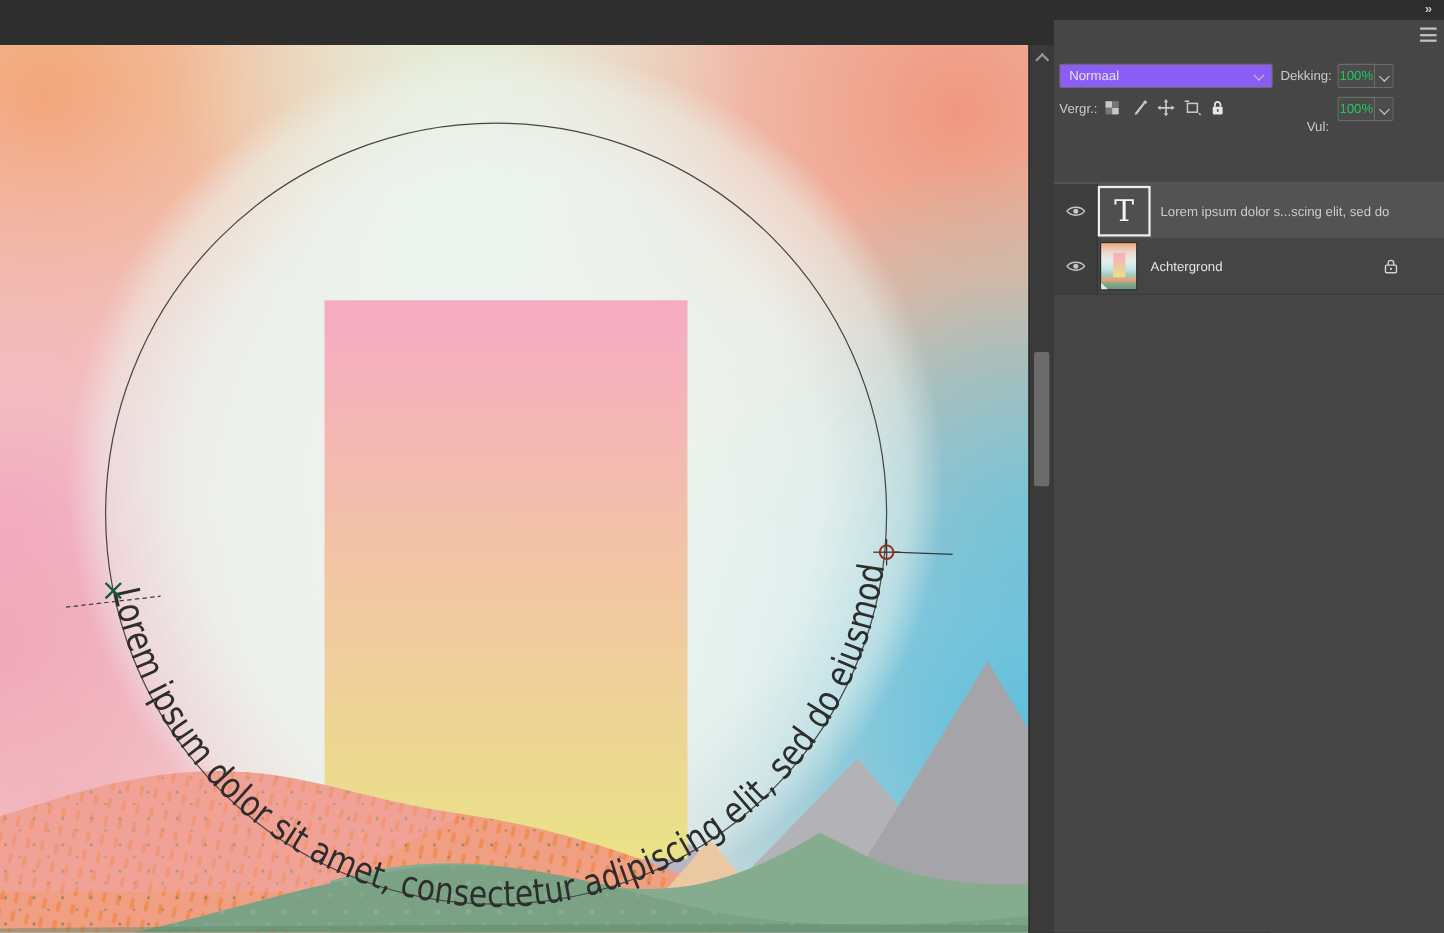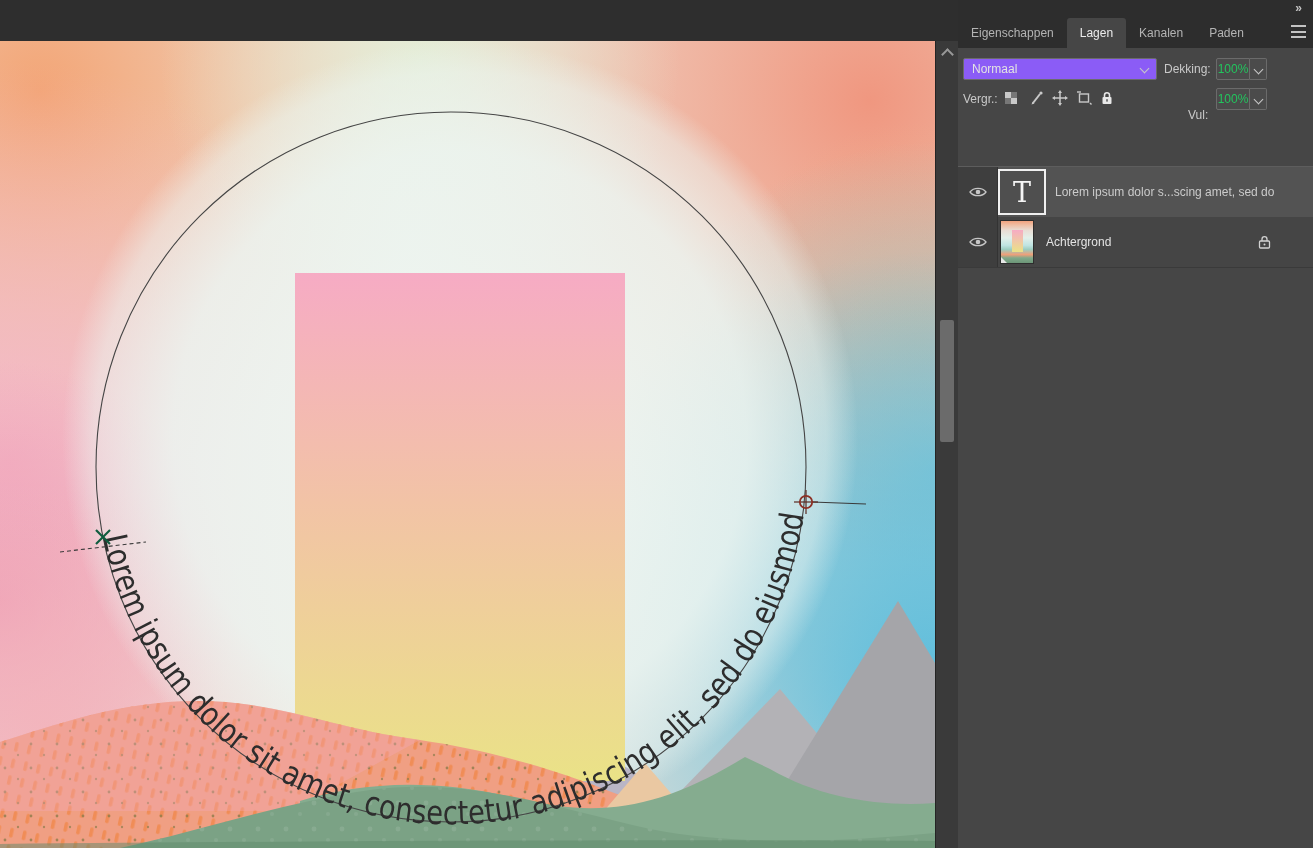--- a/index.html
+++ b/index.html
@@ -201,12 +201,6 @@
     <div id="panel-top" class="abs">
       <span class="collapse">»</span>
     </div>
-    <div id="panel-tabs" class="abs">
-      <div class="ptab">Eigenschappen</div>
-      <div class="ptab active">Lagen</div>
-      <div class="ptab">Kanalen</div>
-      <div class="ptab">Paden</div>
-    </div>
     <div id="panel-menu">
         <i></i>
         <i></i>

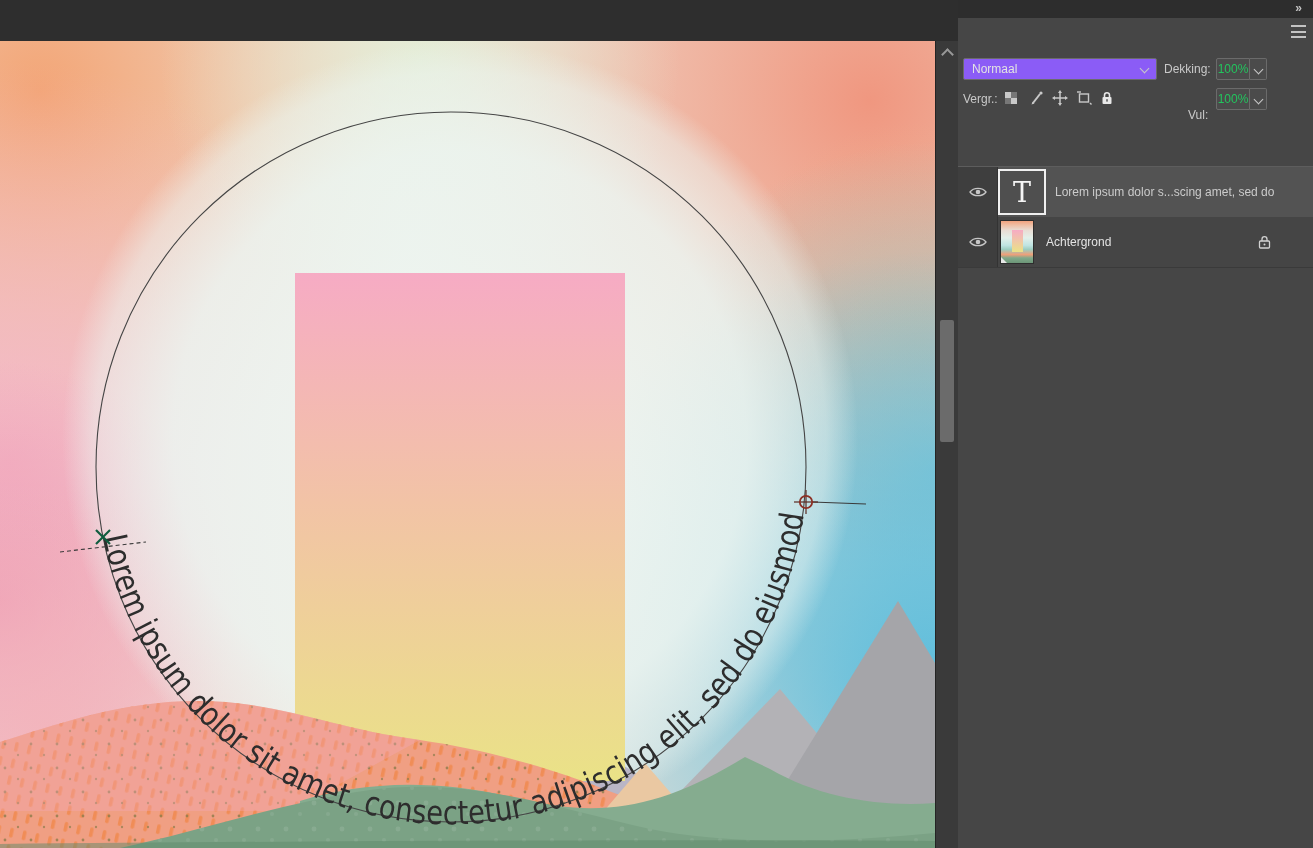--- a/index.html
+++ b/index.html
@@ -263,7 +263,7 @@
         </svg>
       </div>
       <div class="t-thumb">T</div>
-      <span class="layer-label">Lorem ipsum dolor s...scing amet, sed do</span>
+      <span class="layer-label">Lorem ipsum dolor s...scing elit, sed do</span>
     </div>
 
     <div id="layer-row-1" class="layer-row">

